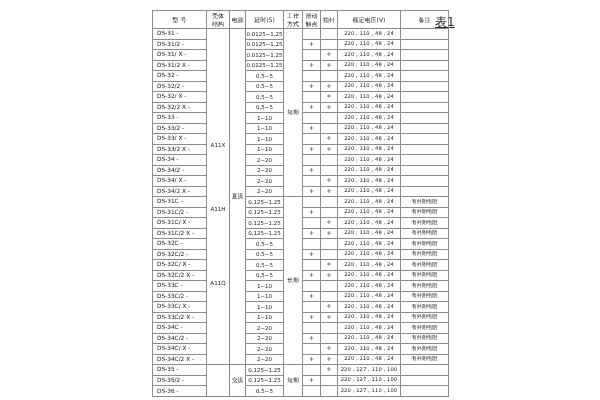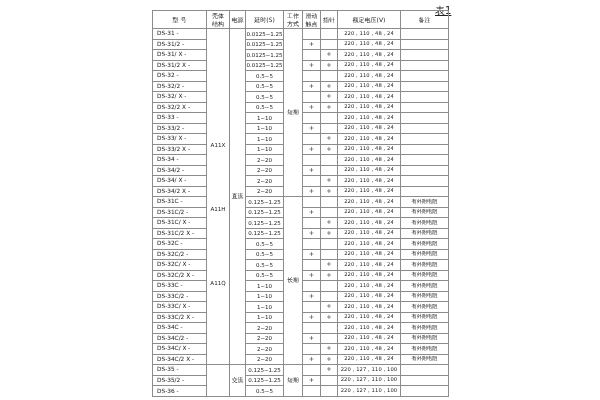--- a/index.html
+++ b/index.html
@@ -10,8 +10,8 @@
   }
   .sheet{position:relative;width:600px;height:400px;background:#fff;overflow:hidden;}
   .corner-label{
-    position:absolute;left:435px;top:6px;
-    font-size:10px;line-height:1;color:#222;text-decoration:underline;
+    position:absolute;left:435px;top:16px;
+    font-size:12px;line-height:1;color:#222;text-decoration:underline;
   }
   table.spec{
     position:absolute;left:152px;top:10px;

